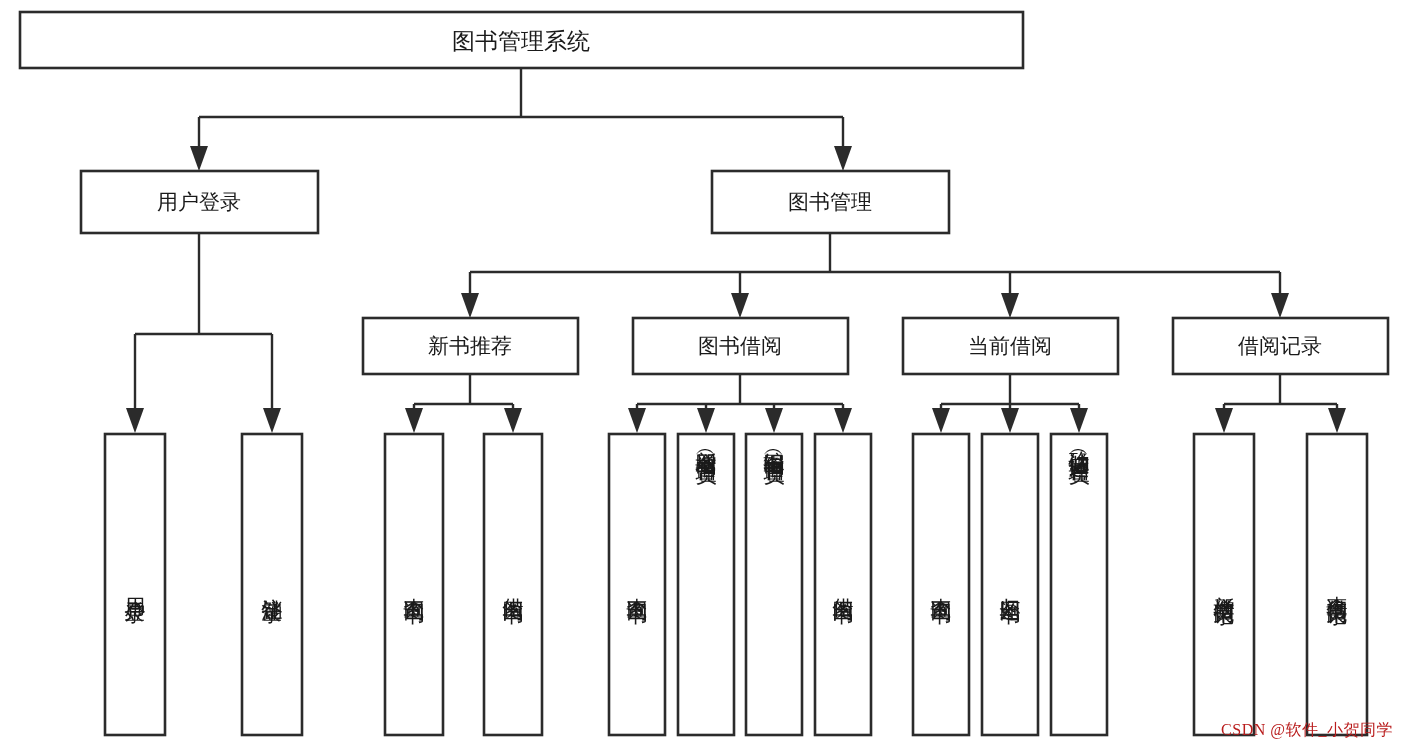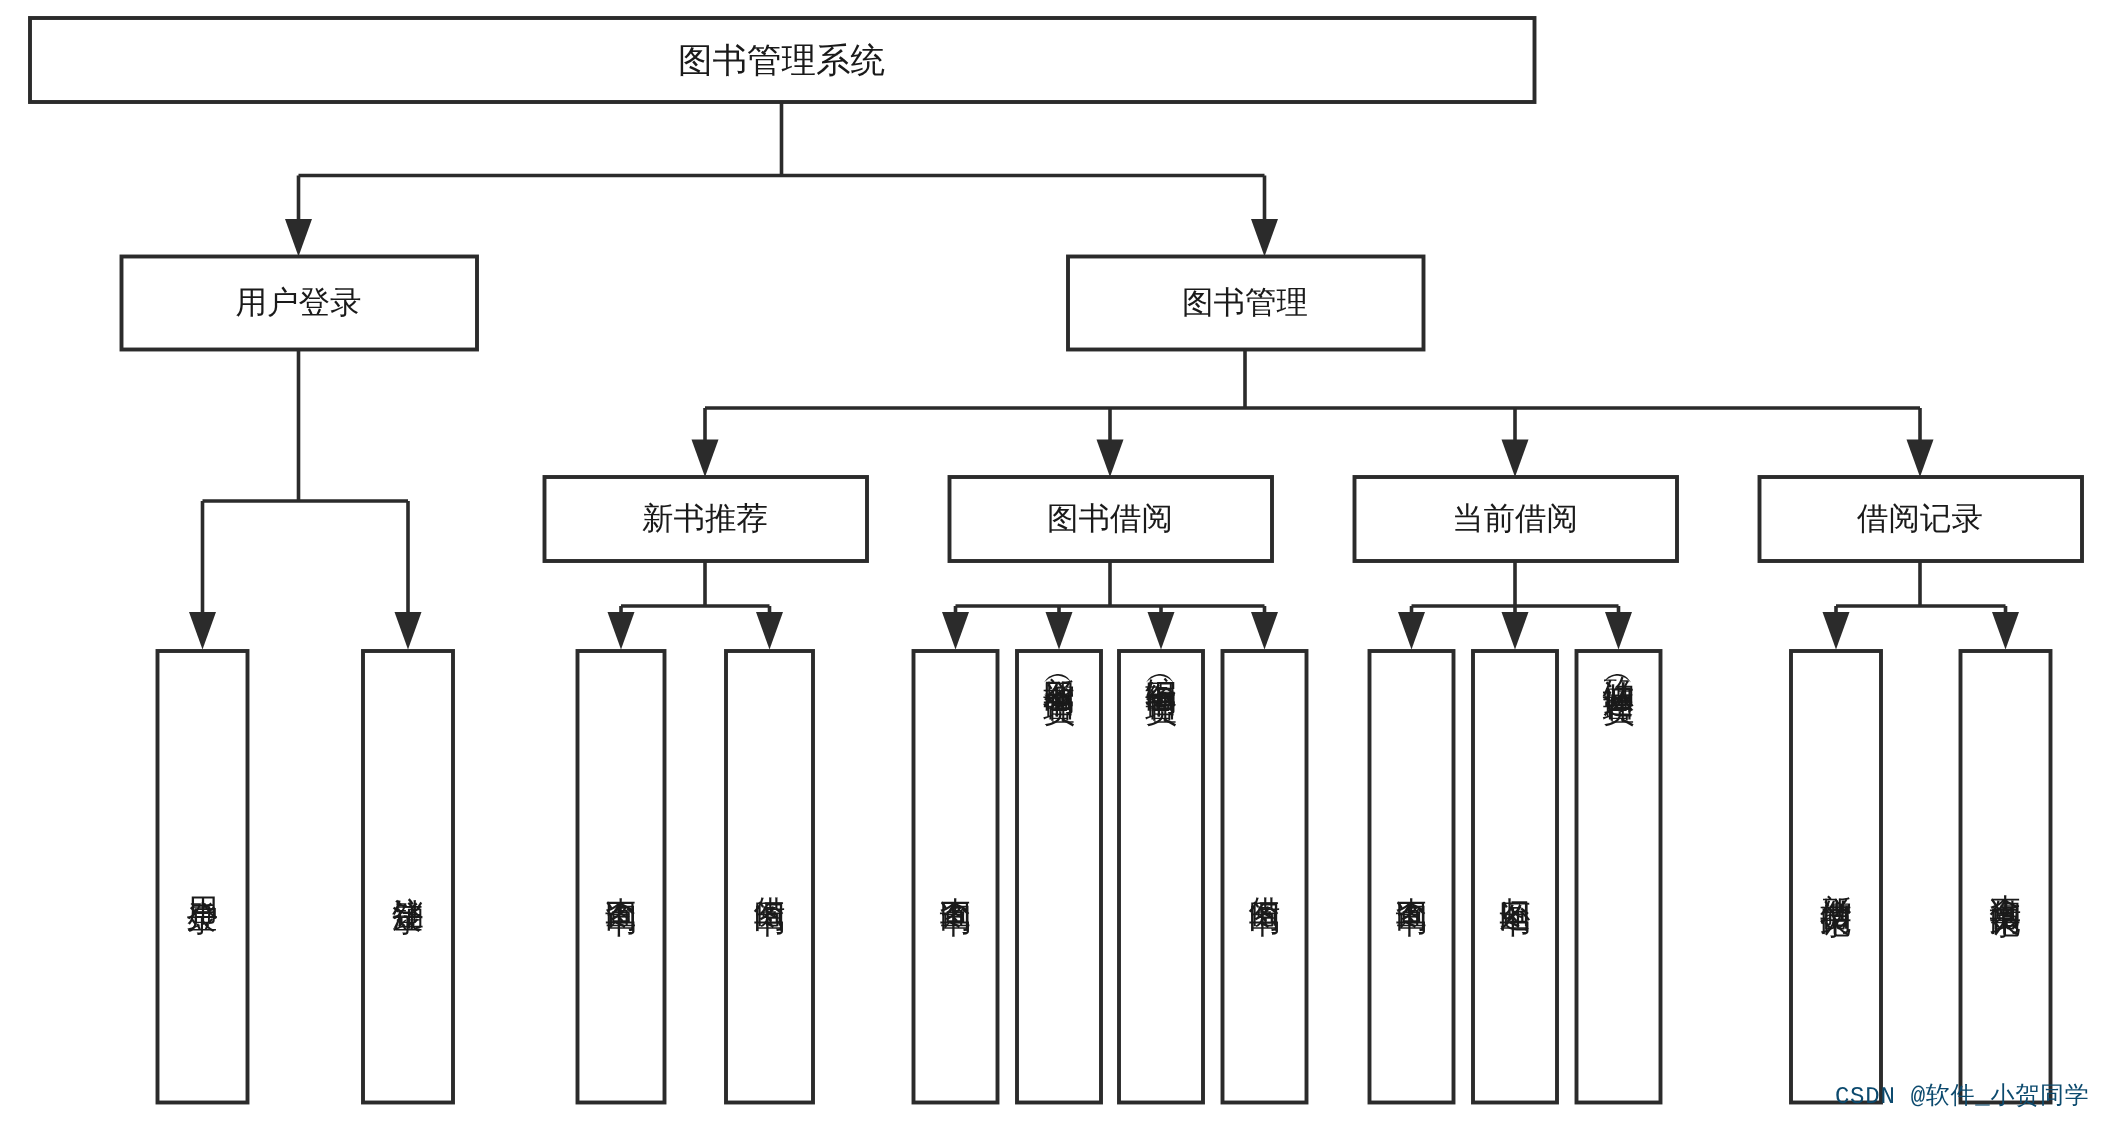--- a/index.html
+++ b/index.html
@@ -62,9 +62,9 @@
     position: absolute;
     right: 12px;
     bottom: 6px;
-    font-family: Liberation Mono, monospace;
+    font-family: Liberation Serif, serif;
     font-size: 16px;
-    color: #0c4a6e;
+    color: #b91c1c;
     white-space: nowrap;
     letter-spacing: 0.5px;
     user-select: none;

